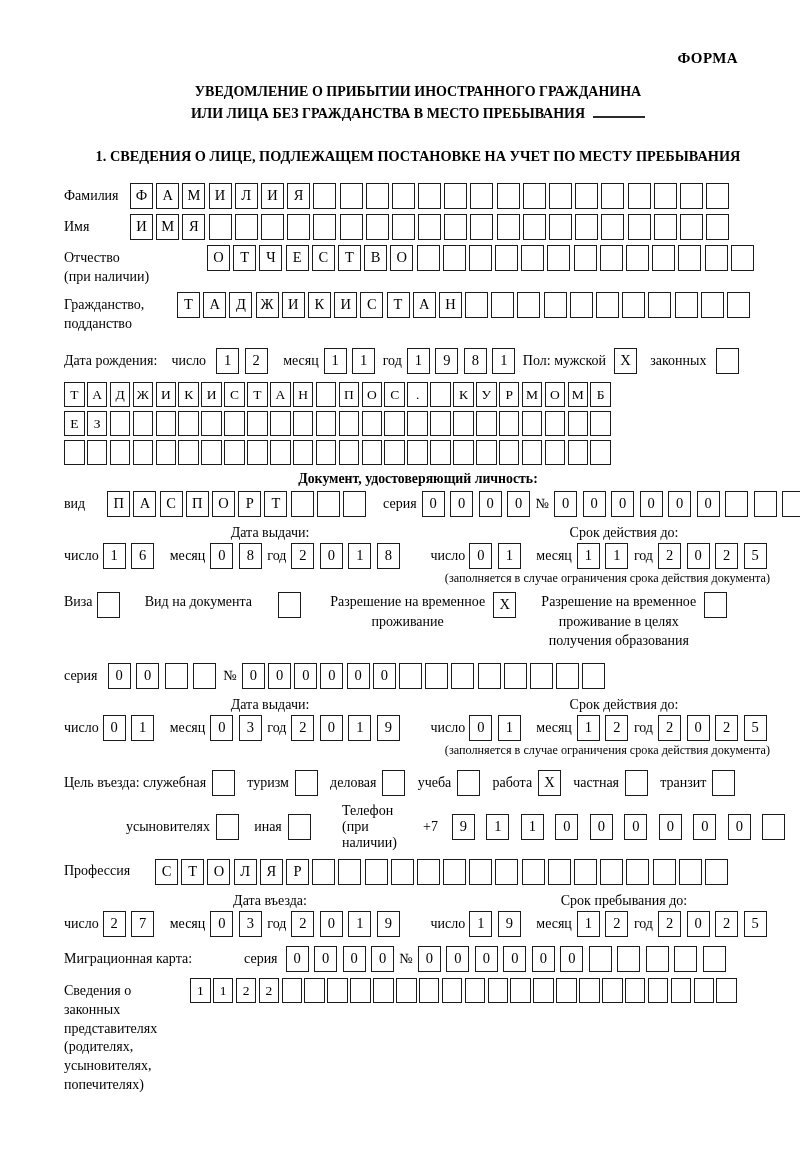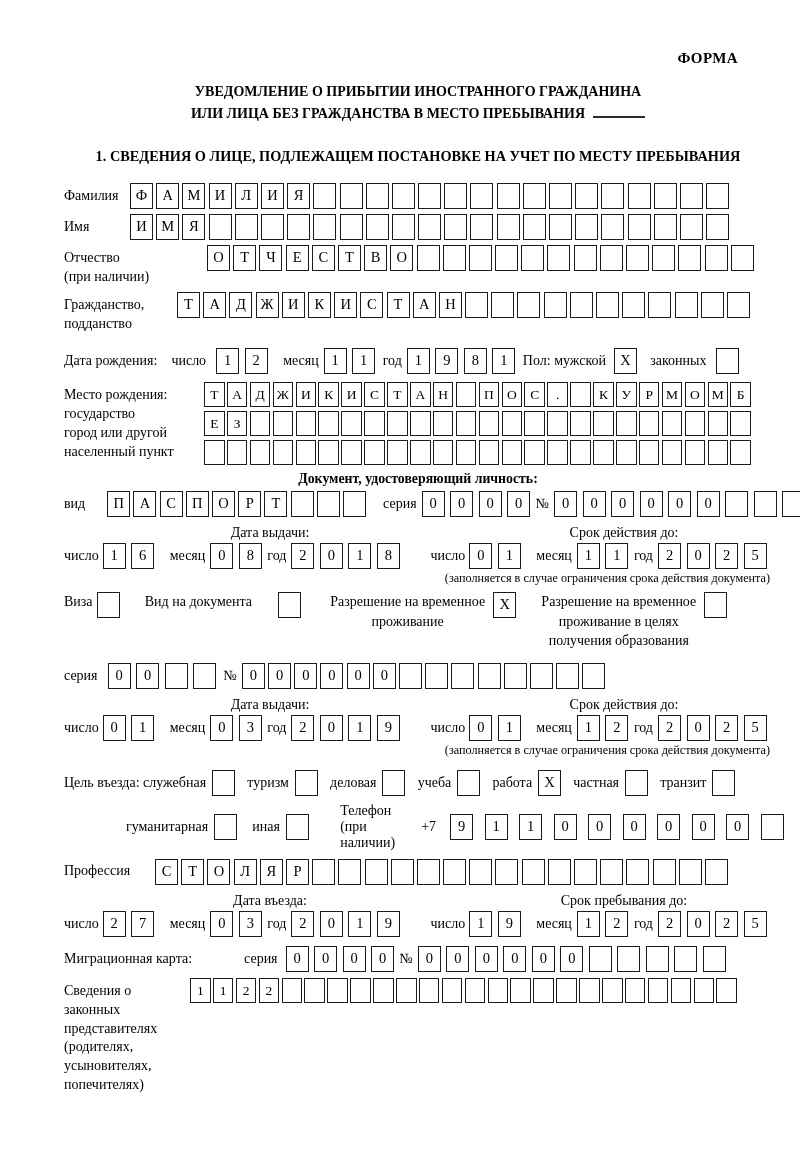--- a/index.html
+++ b/index.html
@@ -215,10 +215,6 @@
   </div>
 
   <div class="frow" style="margin-top:8px;">
-    <span class="flabel w140 pre">Место рождения:
-государство
-город или другой
-населенный пункт</span>
     <span class="stack sm">
       <span class="cells">
           <span class="cell">Т</span>

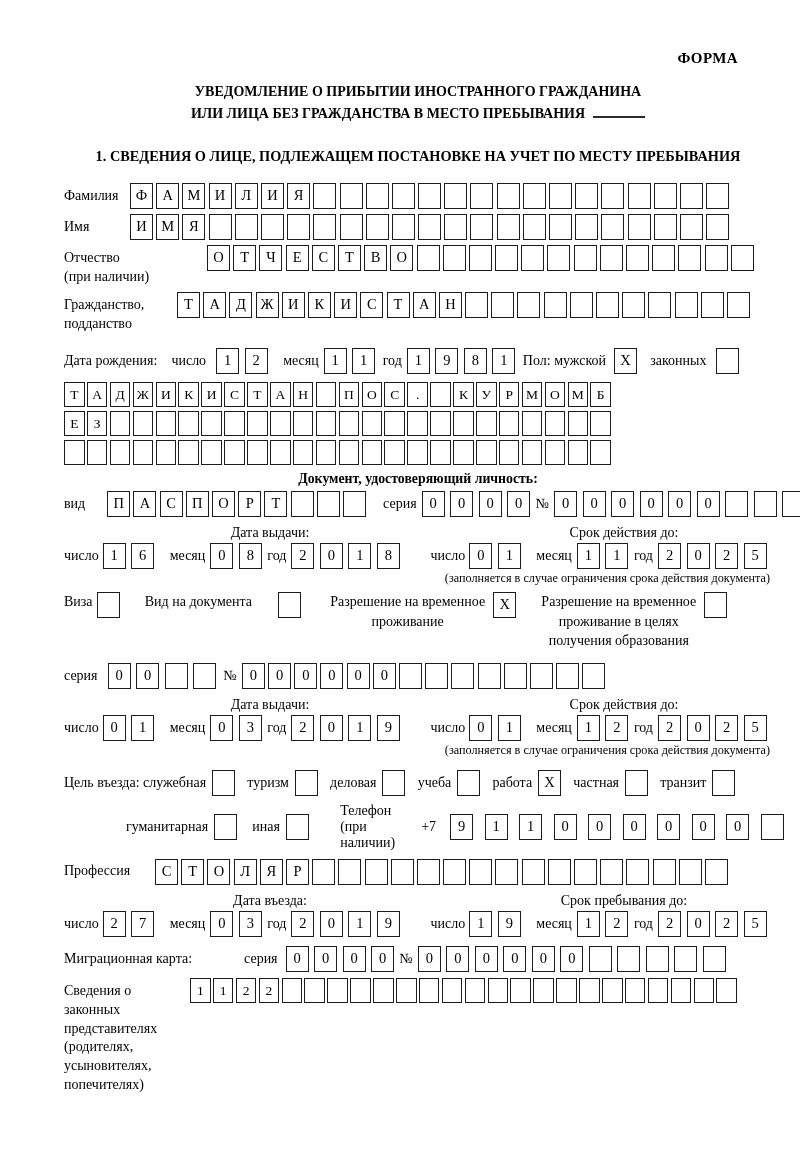--- a/index.html
+++ b/index.html
@@ -511,7 +511,7 @@
       </span>
   </div>
   <div class="purpose-row p2">
-    <span class="ind62">гуманитарная</span>
+    <span class="ind62">усыновителях</span>
     <span class="cells">
         <span class="cell"></span>
       </span>

